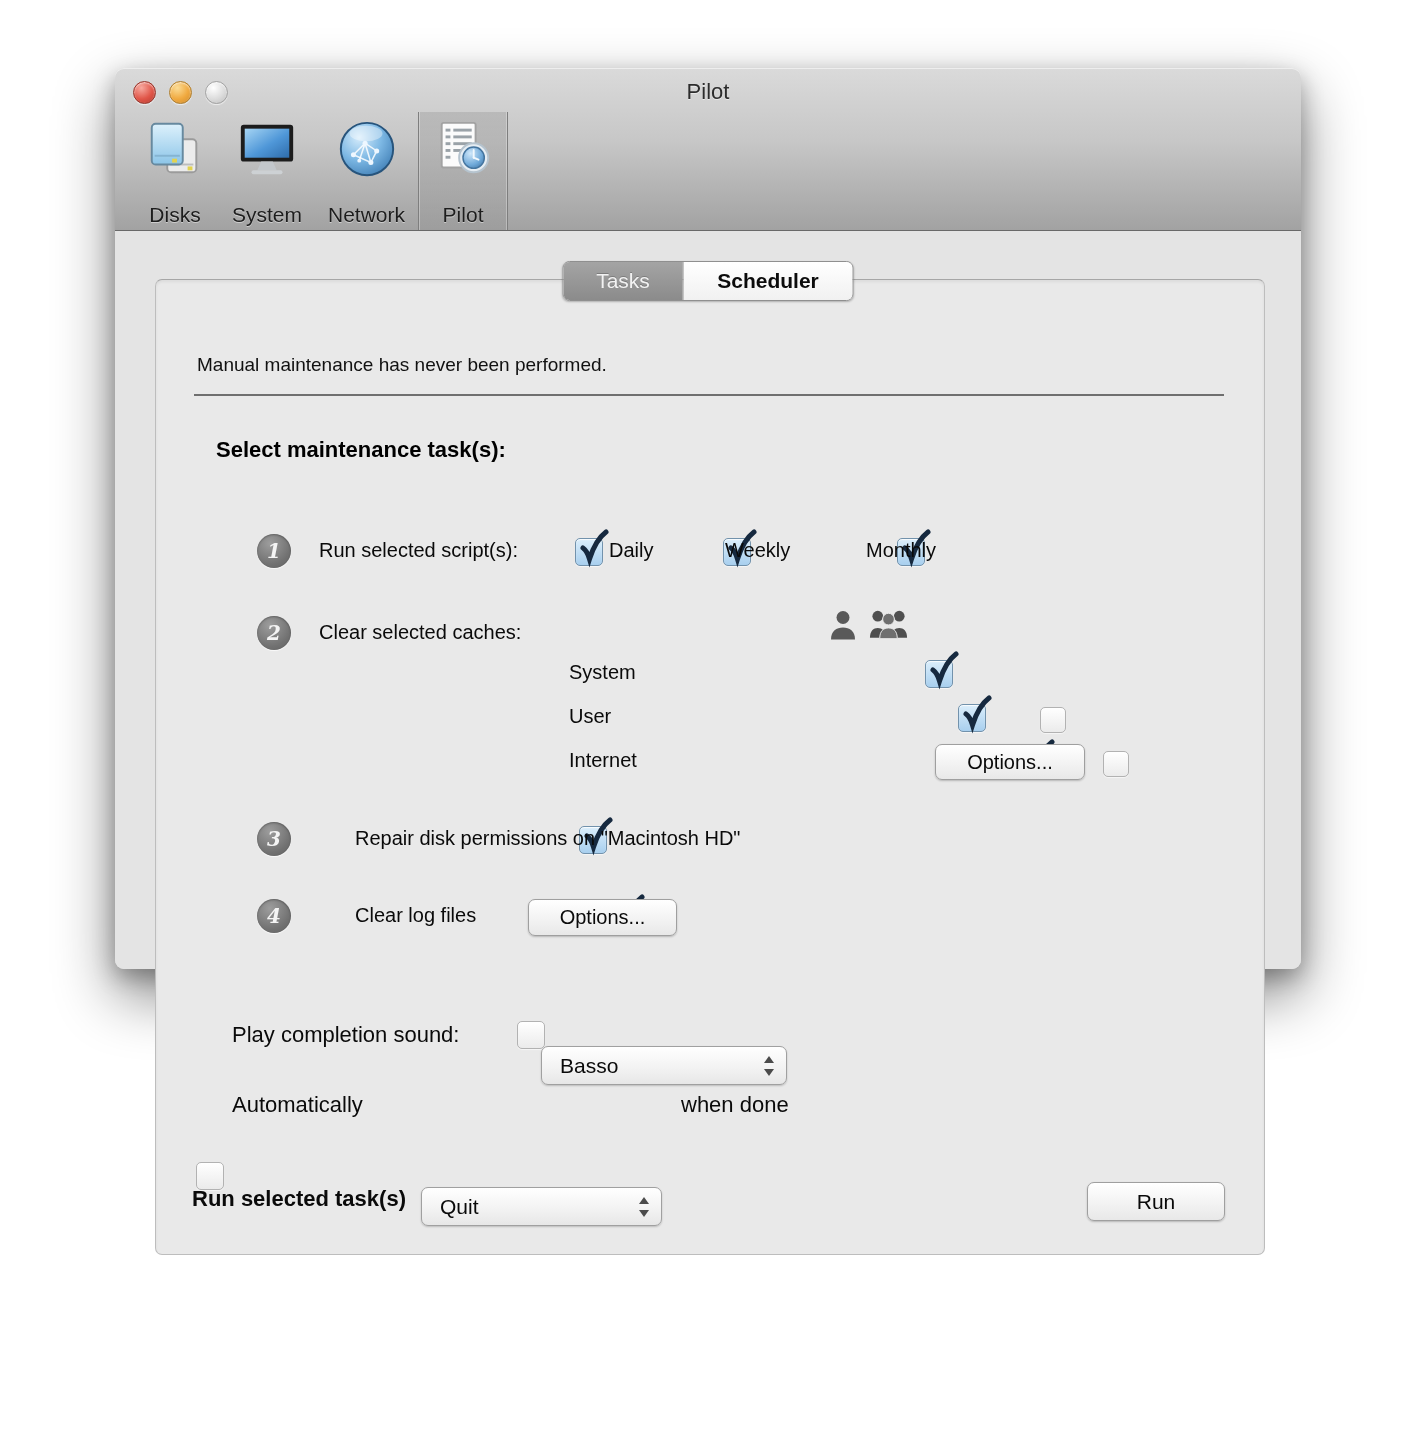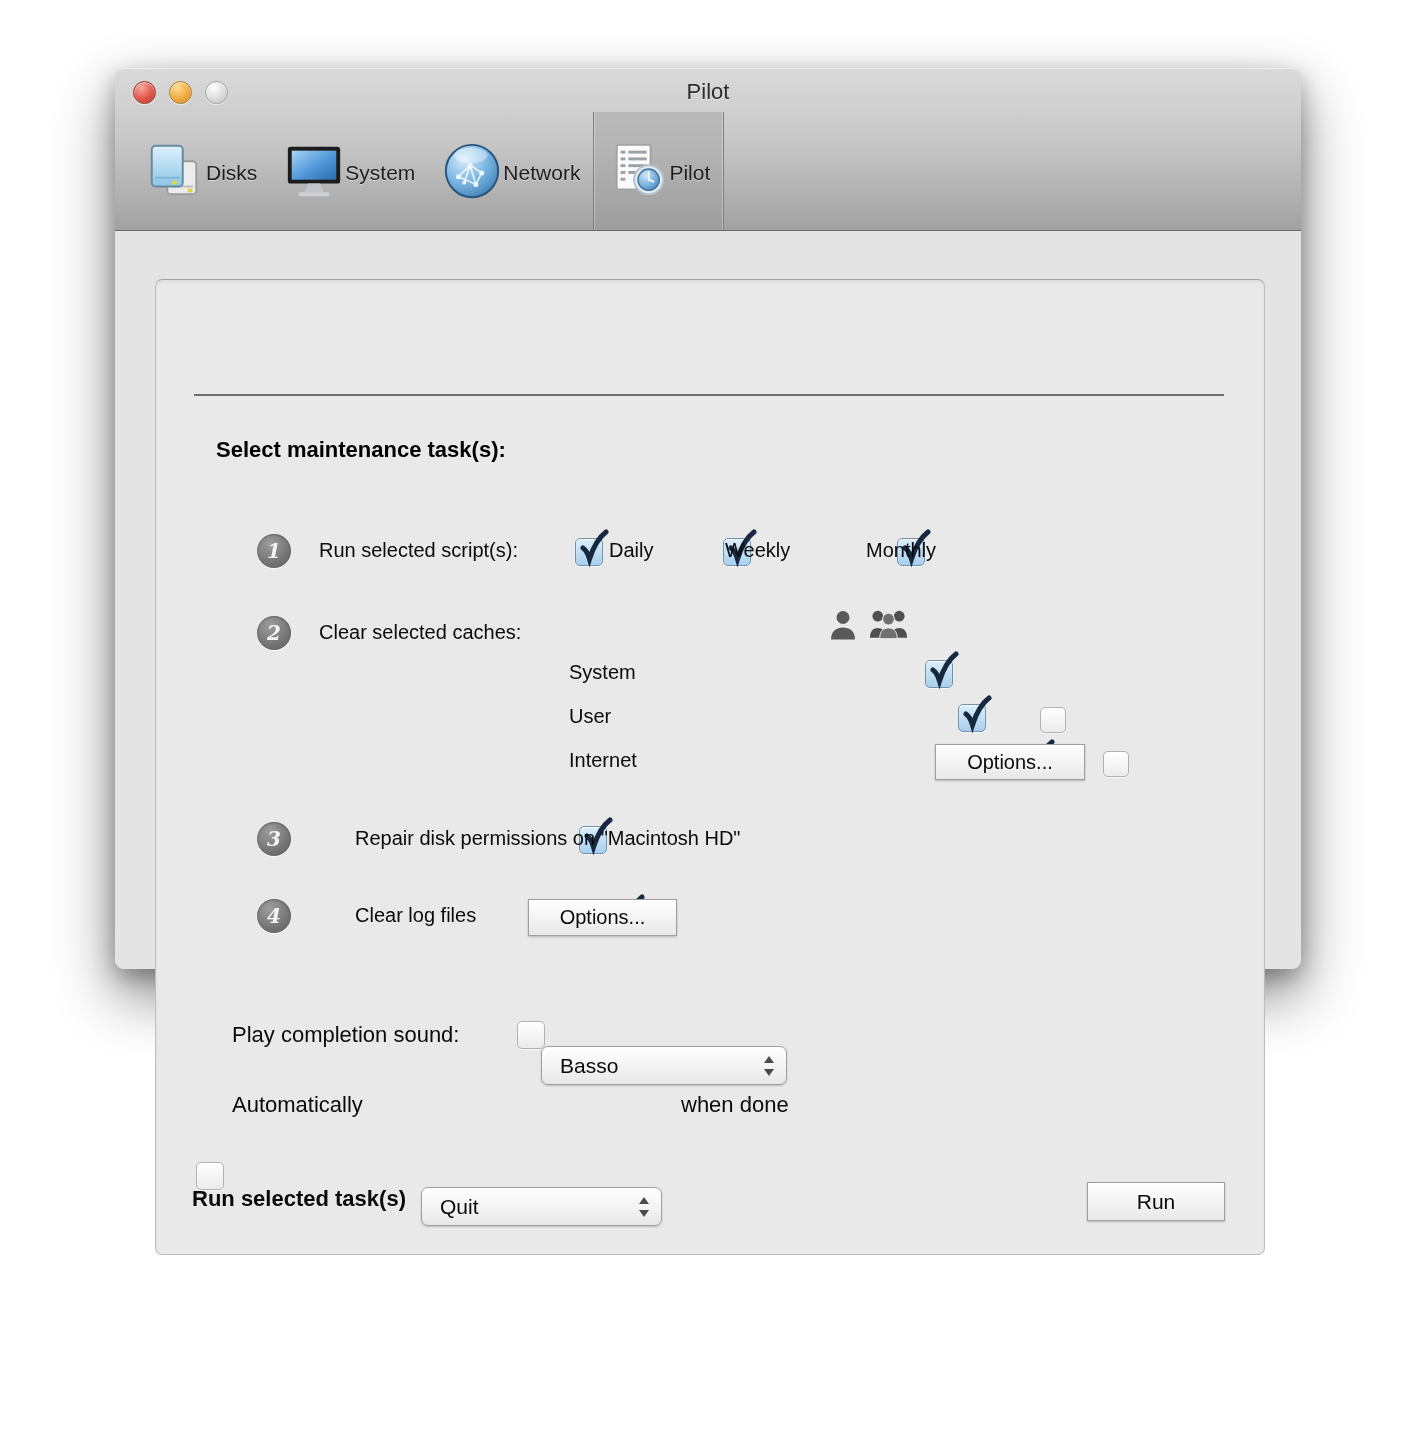--- a/index.html
+++ b/index.html
@@ -18,7 +18,7 @@
   .window-title{position:absolute;left:0;right:0;top:11px;text-align:center;font-size:22px;color:#2c2c2c;
     text-shadow:0 1px 0 rgba(255,255,255,.5);}
   .toolbar{position:absolute;left:16px;top:44px;height:118px;display:flex;align-items:stretch;}
-  .tb-item{display:flex;align-items:center;justify-content:center;padding:6px 13px 3px;cursor:default;}
+  .tb-item{display:flex;flex-direction:column;align-items:center;justify-content:space-between;padding:6px 13px 3px;cursor:default;}
   .tb-item .tb-icon{width:62px;height:62px;margin-bottom:4px;}
   .tb-label{font-size:21px;color:#1d1d1d;text-shadow:0 1px 0 rgba(255,255,255,.45);}
   .tb-item.selected{background:linear-gradient(to bottom,rgba(0,0,0,.10),rgba(0,0,0,.03));

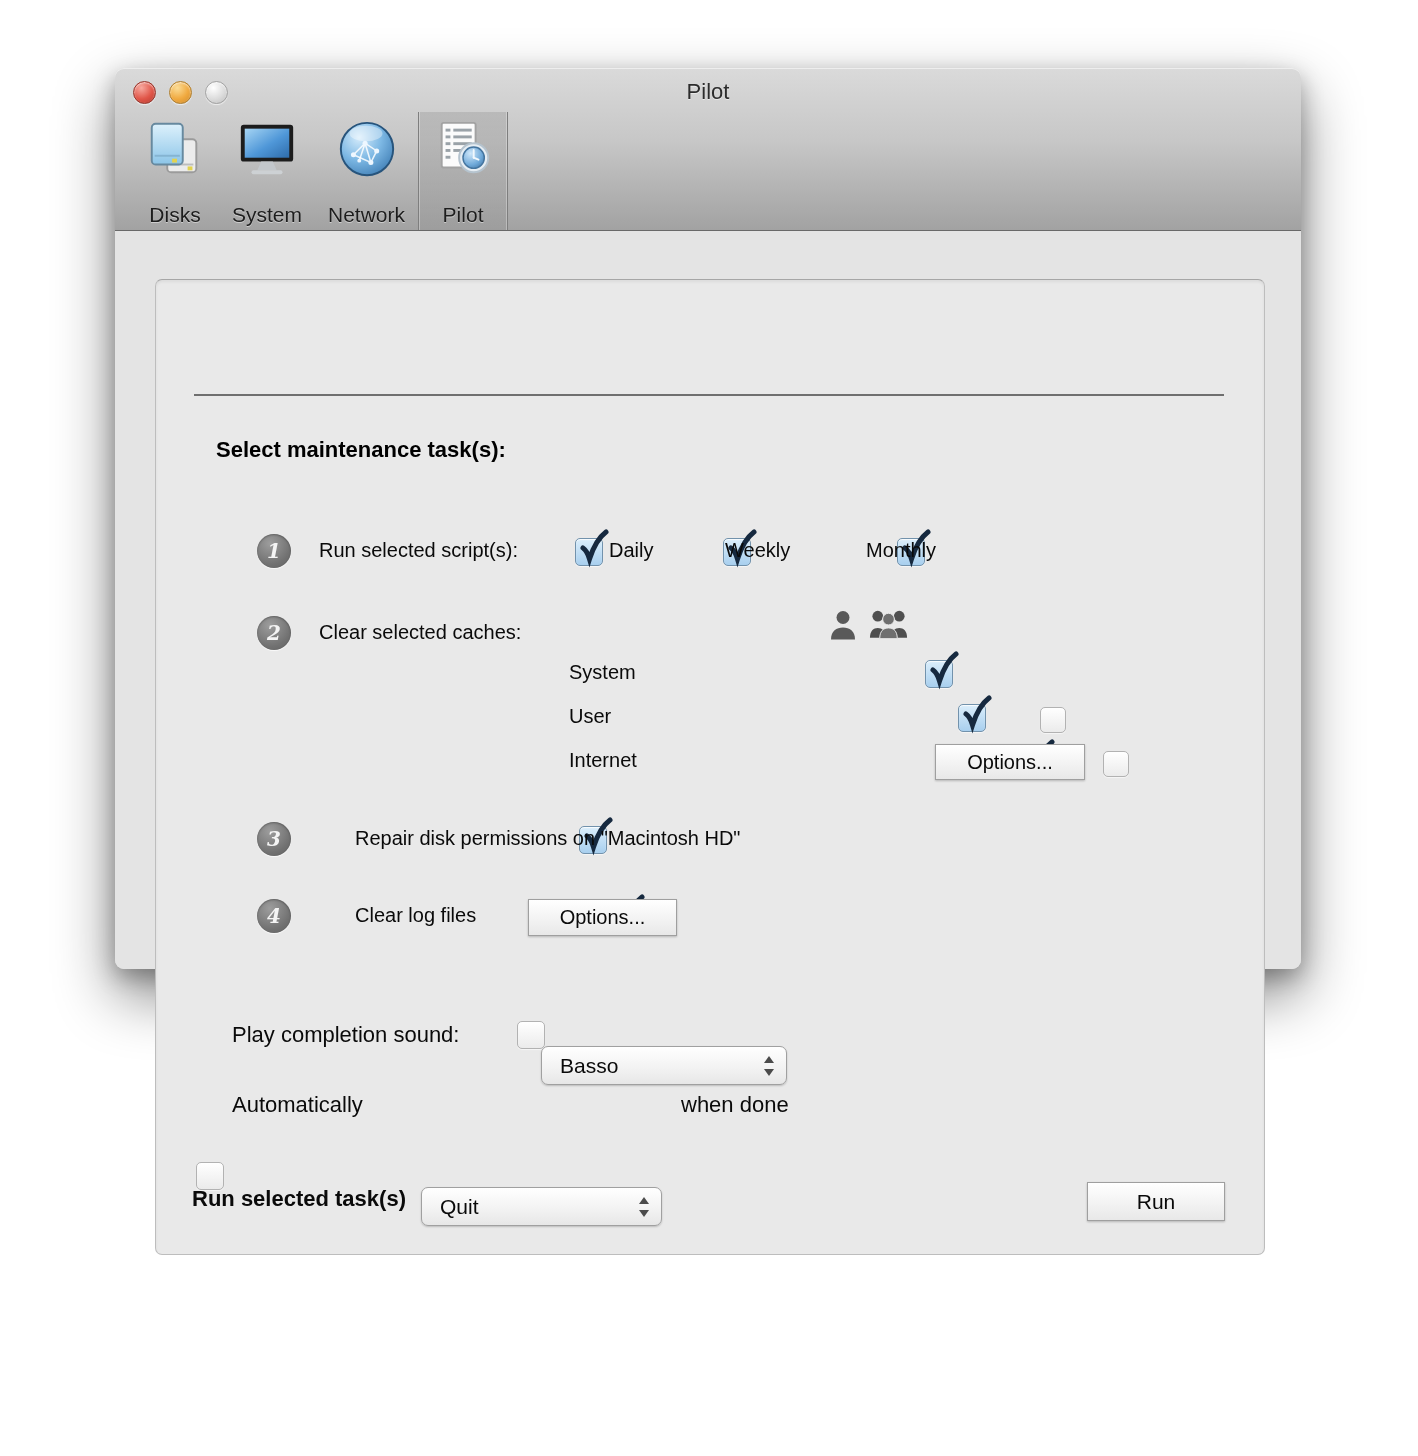--- a/index.html
+++ b/index.html
@@ -178,6 +178,10 @@
   </div>
 
   <div class="content">
+    <div class="segmented">
+      <div class="seg selected">Tasks</div>
+      <div class="seg plain">Scheduler</div>
+    </div>
 
     <div class="panel">
       <div class="abs divider"></div>

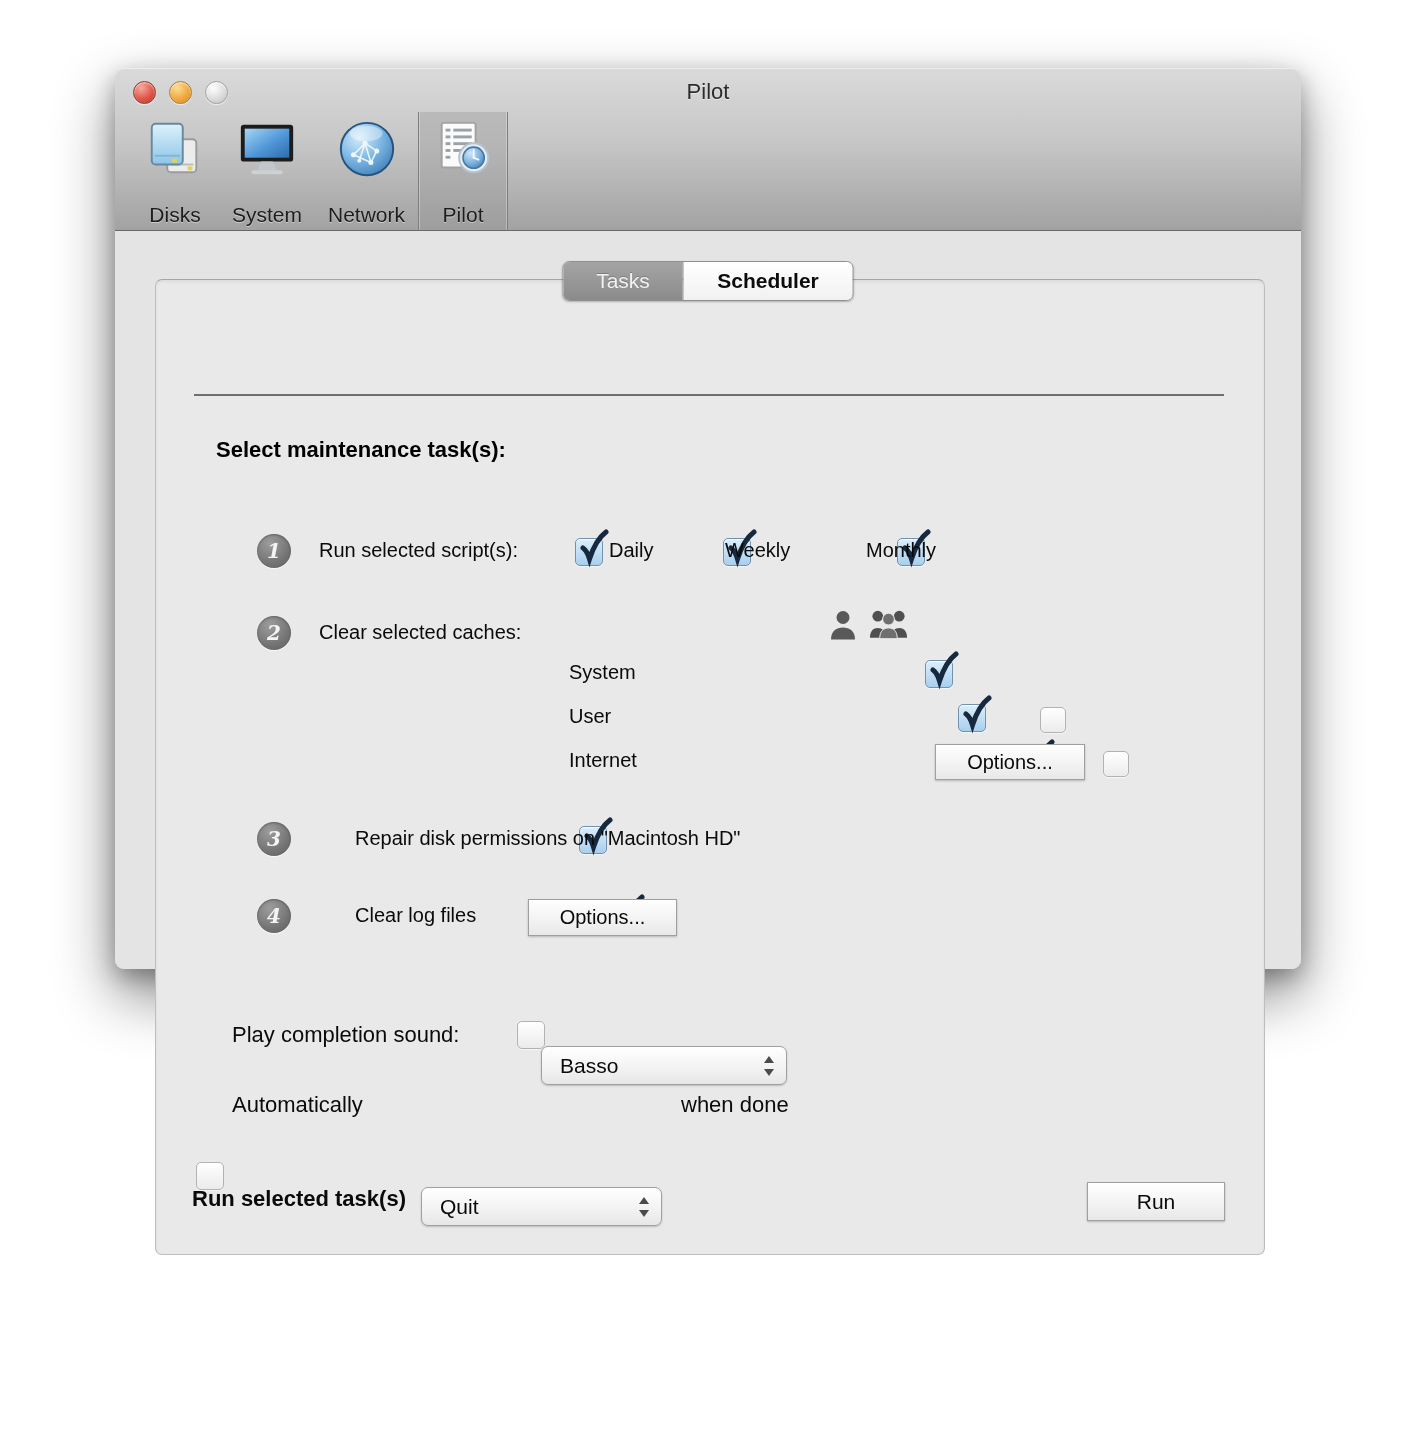--- a/index.html
+++ b/index.html
@@ -184,6 +184,7 @@
     </div>
 
     <div class="panel">
+      <div class="abs status-text">Manual maintenance has never been performed.</div>
       <div class="abs divider"></div>
       <div class="abs heading">Select maintenance task(s):</div>
 

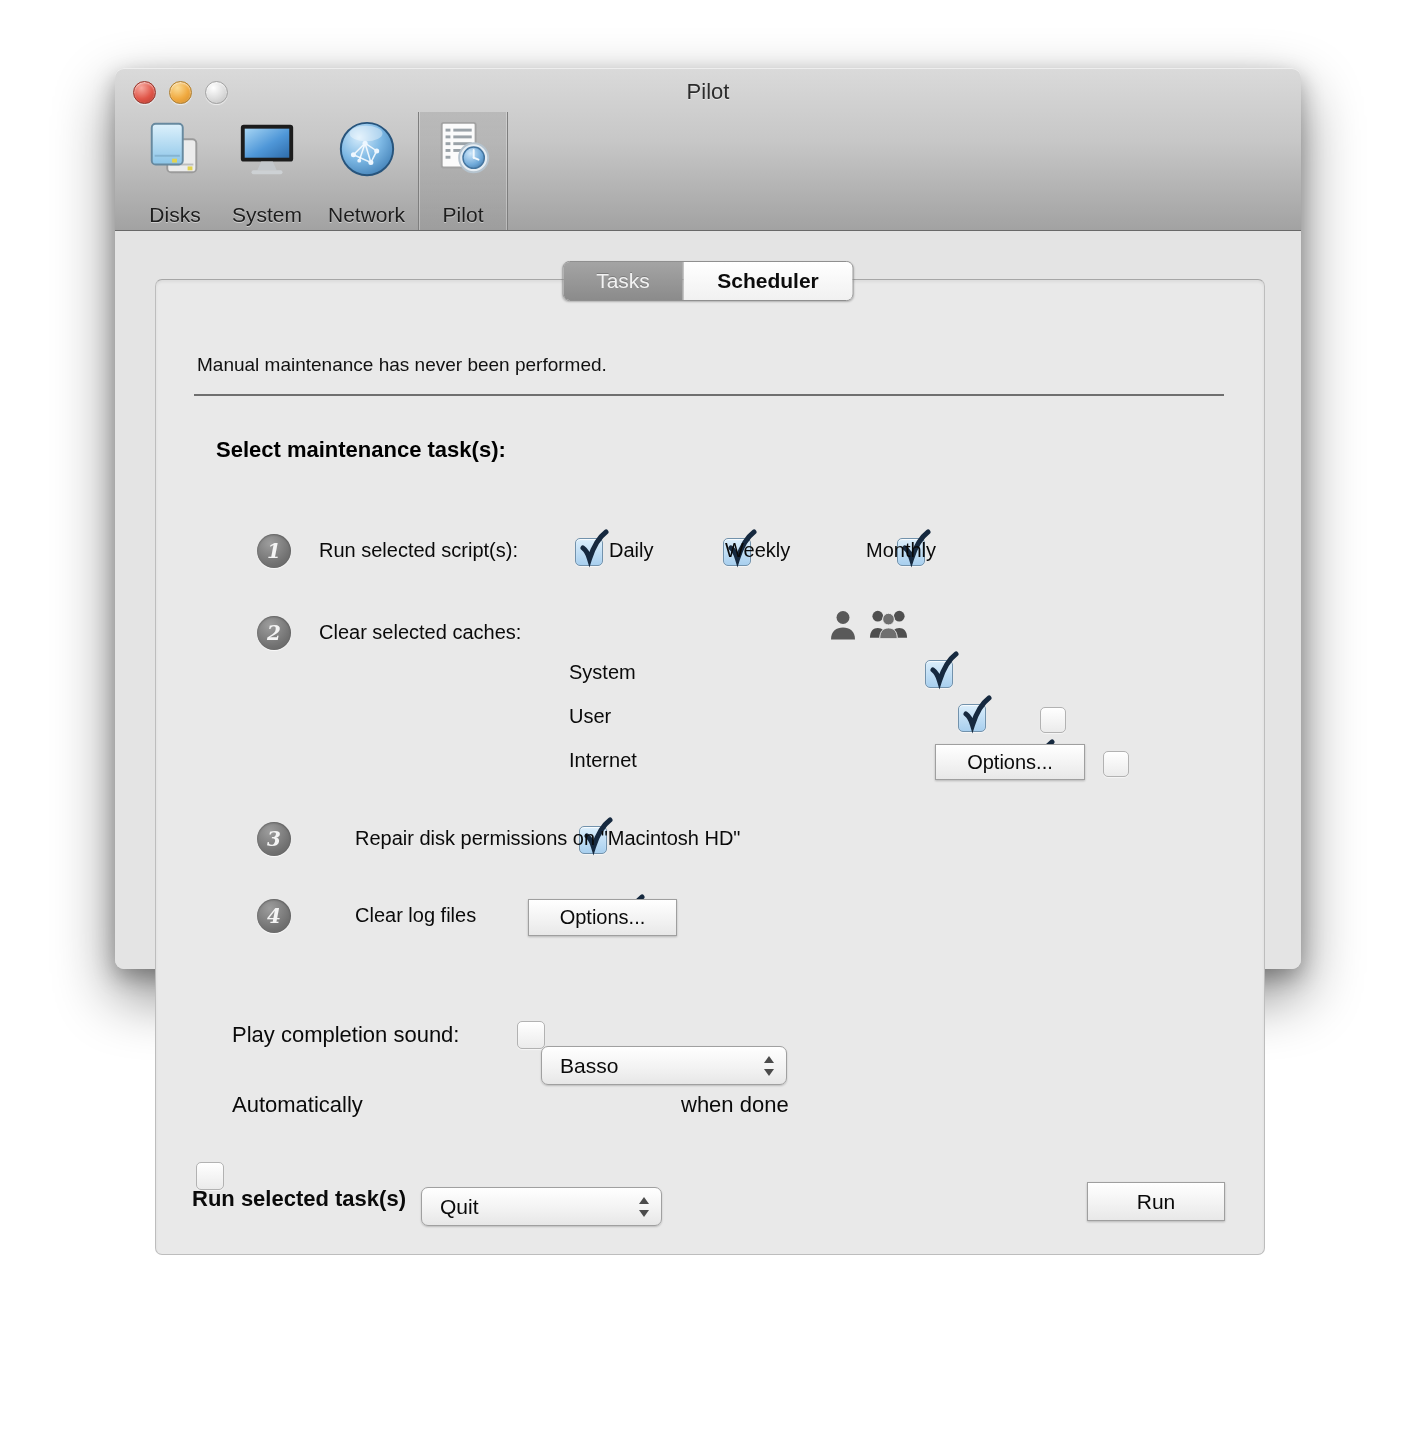--- a/index.html
+++ b/index.html
@@ -56,7 +56,7 @@
   .cb.on svg{position:absolute;left:0;top:-11px;width:33px;height:36px;overflow:visible;}
   .btn{display:flex;align-items:center;justify-content:center;font-size:20px;color:#0a0a0a;
     background:linear-gradient(to bottom,#ffffff 0%,#f4f4f4 50%,#e8e8e8 100%);
-    border:1px solid #9f9f9f;border-radius:0;box-shadow:0 1px 2px rgba(0,0,0,.22);cursor:default;}
+    border:1px solid #9f9f9f;border-radius:7px;box-shadow:0 1px 2px rgba(0,0,0,.22);cursor:default;}
   .popup{display:flex;align-items:center;font-size:21px;color:#0a0a0a;position:relative;
     background:linear-gradient(to bottom,#ffffff 0%,#f3f3f3 55%,#e7e7e7 100%);
     border:1px solid #a0a0a0;border-radius:7px;box-shadow:0 1px 2px rgba(0,0,0,.2);

